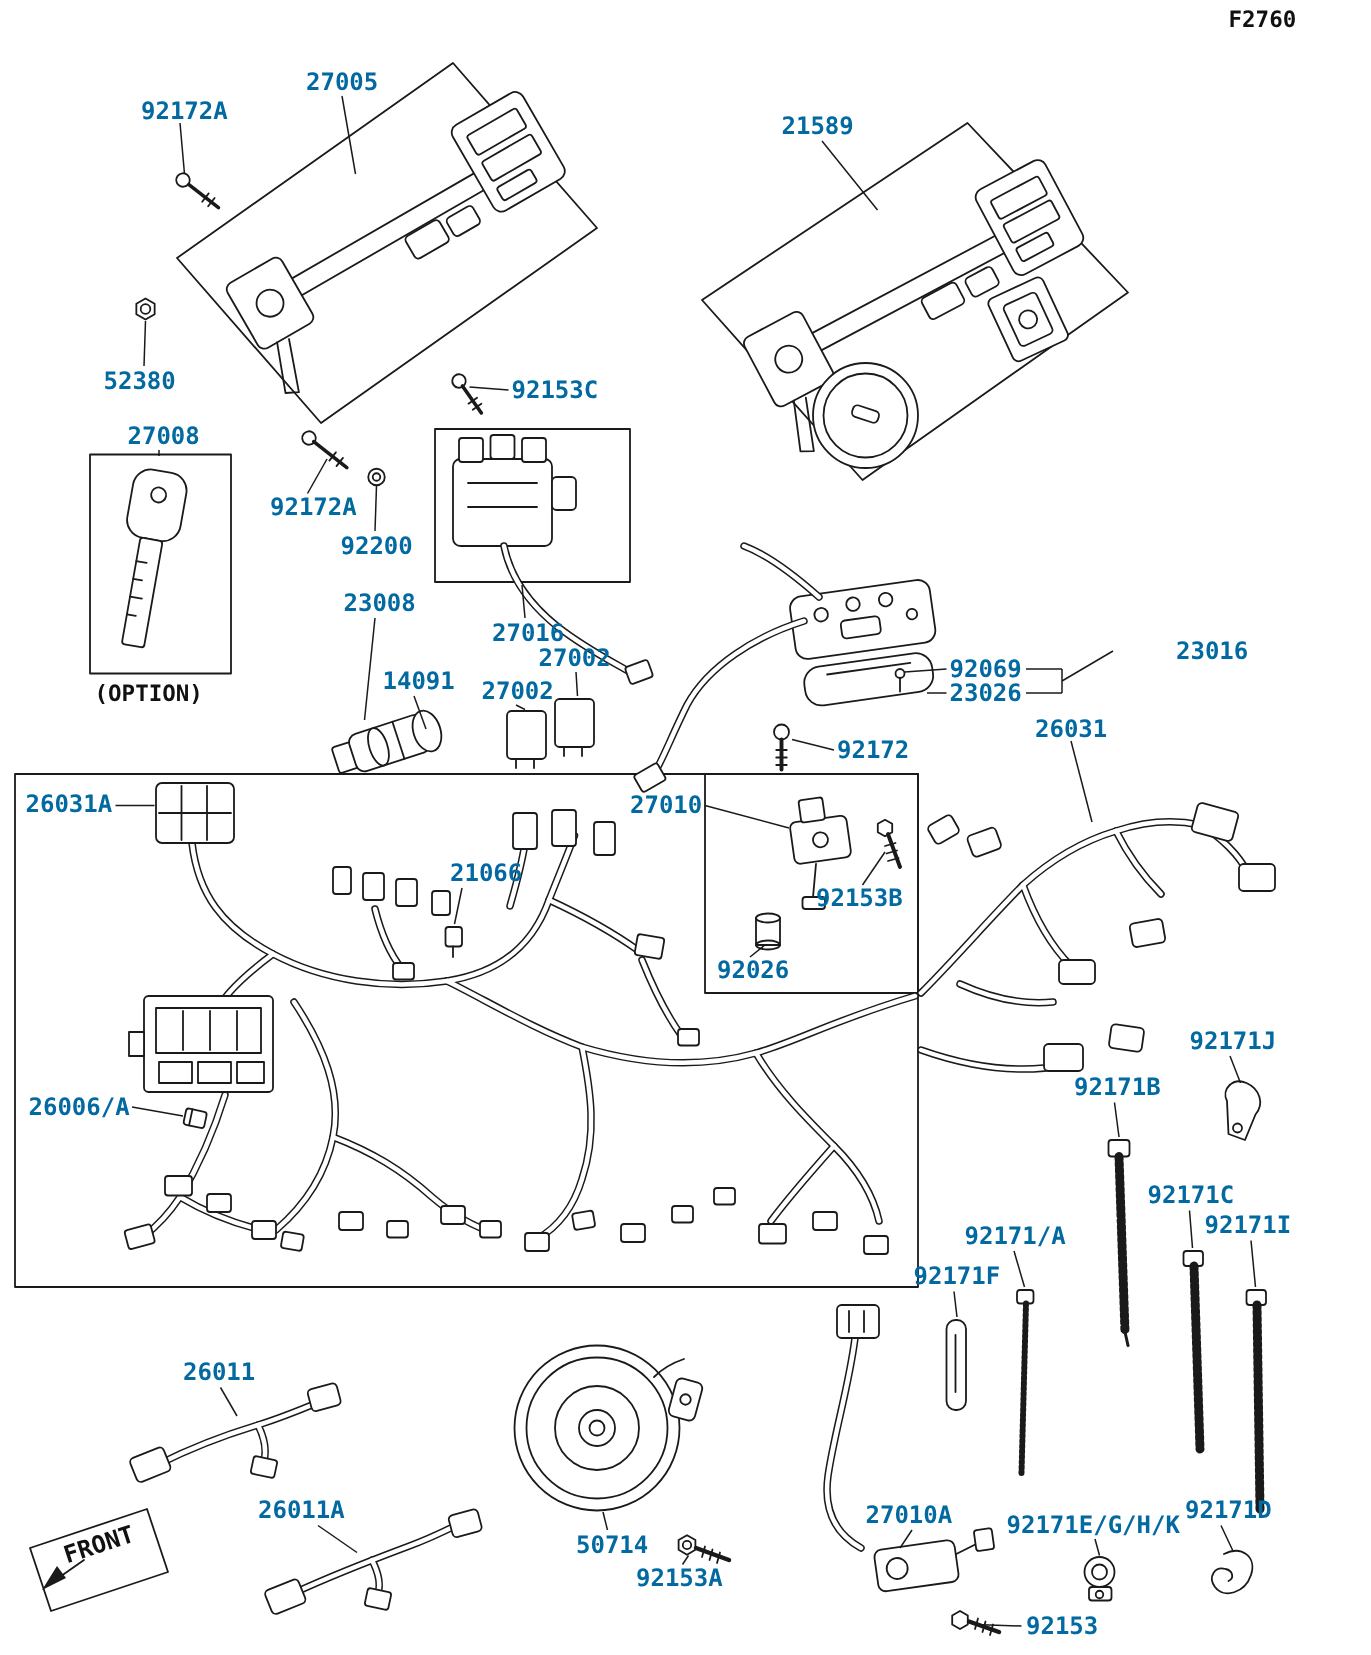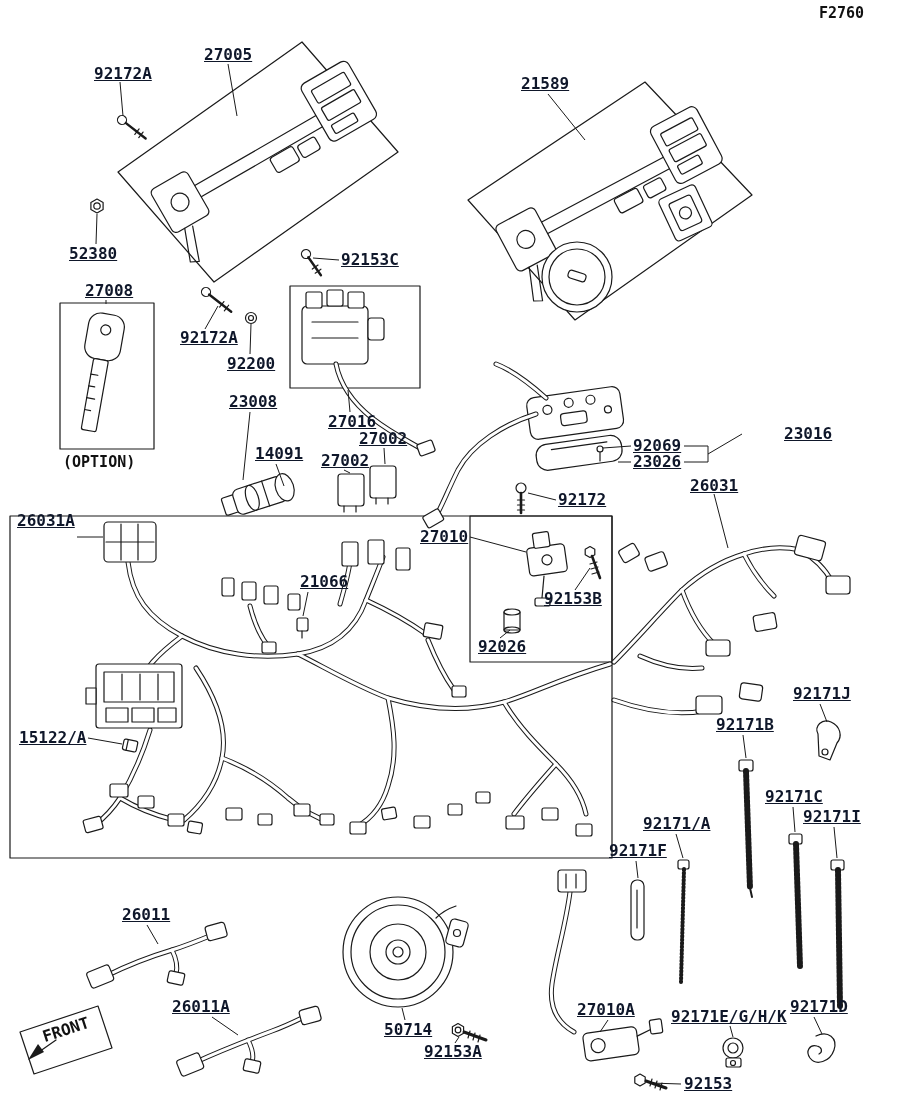--- a/index.html
+++ b/index.html
@@ -6,8 +6,8 @@
   .stage{position:relative;width:914px;height:1103px;background:#fff;overflow:hidden;
          font-family:"DejaVu Sans Mono", monospace;}
   .stage svg{position:absolute;left:0;top:0;}
-  .part-label{position:absolute;font:bold 16px "DejaVu Sans Mono", monospace;color:#0f172a;
-              white-space:nowrap;line-height:16px;letter-spacing:0;text-decoration:underline;}
+  .part-label{position:absolute;font:bold 16px "DejaVu Sans Mono", monospace;color:#0369a1;
+              white-space:nowrap;line-height:16px;letter-spacing:0;}
   .fig-code{position:absolute;font:bold 15px "DejaVu Sans Mono", monospace;color:#111;}
   .front-label{position:absolute;left:40px;top:1028px;font:bold 16px "DejaVu Sans Mono", monospace;
                color:#111;transform:rotate(-18deg);transform-origin:left top;}

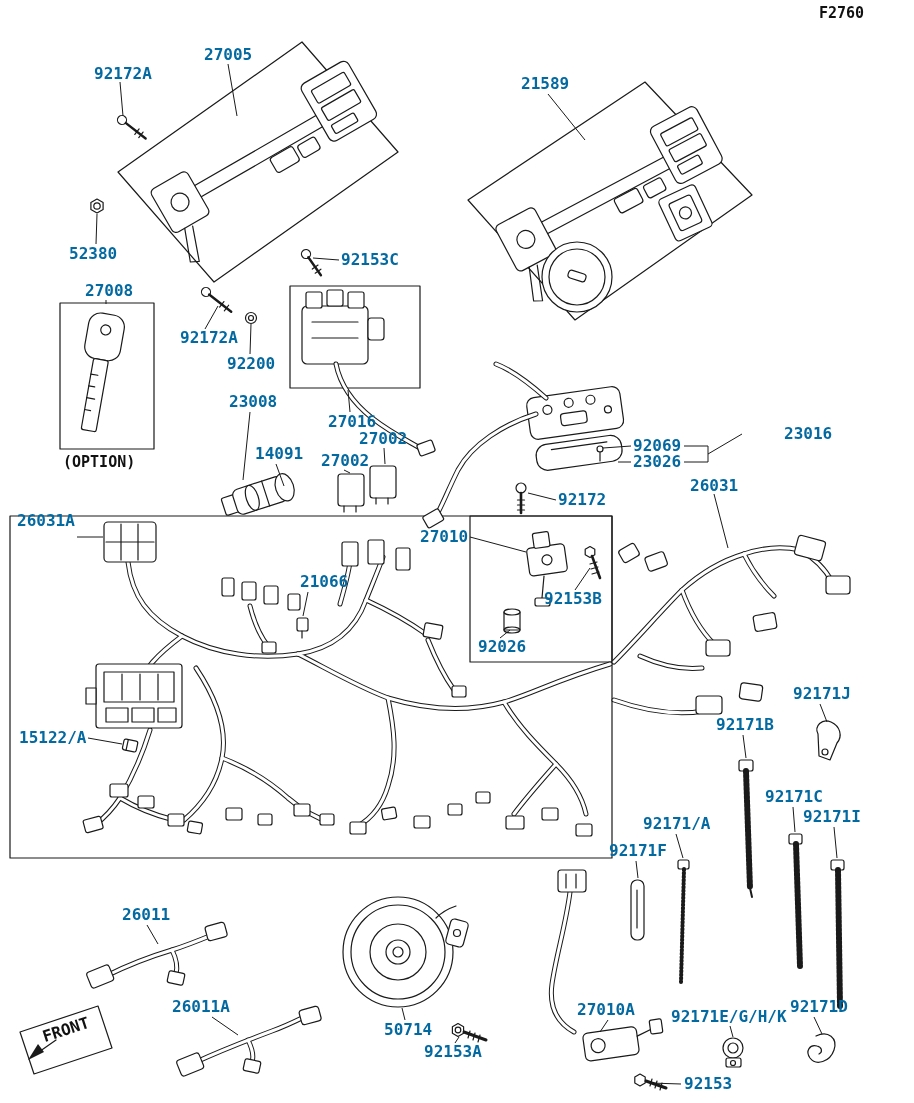--- a/index.html
+++ b/index.html
@@ -475,7 +475,7 @@
 <div class="part-label" style="left:784px;top:426px">23016</div>
 <div class="part-label" style="left:690px;top:478px">26031</div>
 <div class="part-label" style="left:558px;top:492px">92172</div>
-<div class="part-label" style="left:17px;top:513px">26031A</div>
+<div class="part-label" style="left:17px;top:528px">26031A</div>
 <div class="part-label" style="left:420px;top:529px">27010</div>
 <div class="part-label" style="left:300px;top:574px">21066</div>
 <div class="part-label" style="left:544px;top:591px">92153B</div>

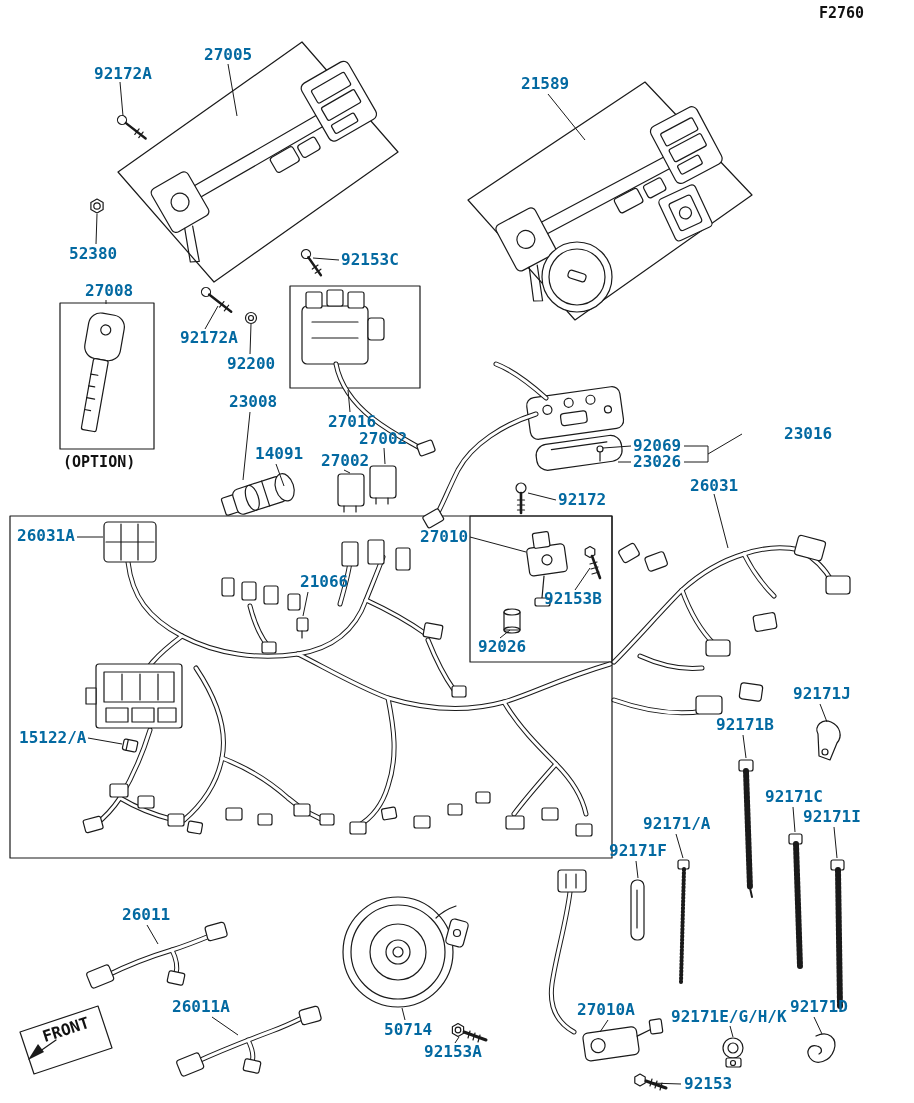--- a/index.html
+++ b/index.html
@@ -481,7 +481,7 @@
 <div class="part-label" style="left:544px;top:591px">92153B</div>
 <div class="part-label" style="left:478px;top:639px">92026</div>
 <div class="part-label" style="left:793px;top:686px">92171J</div>
-<div class="part-label" style="left:19px;top:730px">15122/A</div>
+<div class="part-label" style="left:19px;top:730px">26006/A</div>
 <div class="part-label" style="left:716px;top:717px">92171B</div>
 <div class="part-label" style="left:765px;top:789px">92171C</div>
 <div class="part-label" style="left:803px;top:809px">92171I</div>

